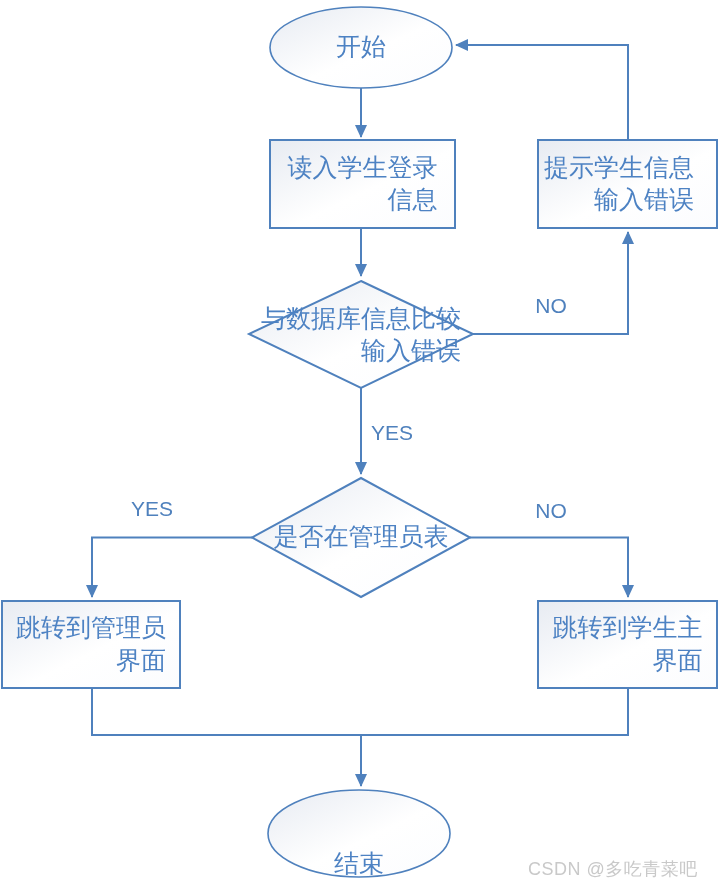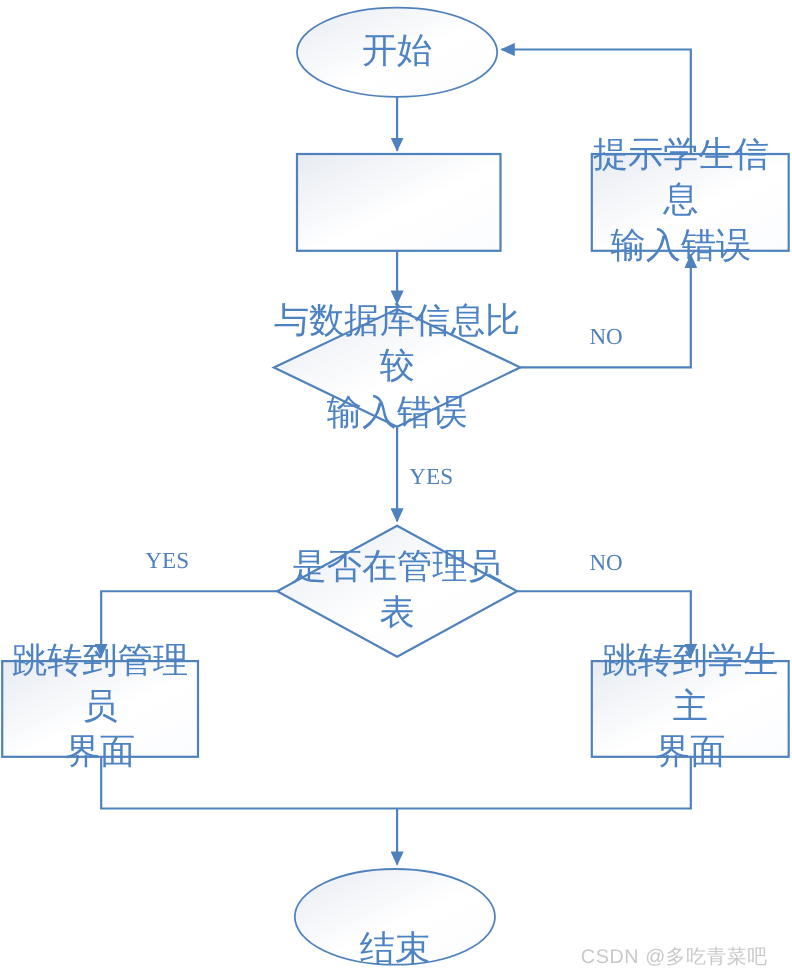--- a/index.html
+++ b/index.html
@@ -22,13 +22,12 @@
     display: flex;
     align-items: center;
     justify-content: center;
-    text-align: center;
+    text-align: right;
     white-space: pre-line;
     color: var(--node-text, #4d82c3);
-    font-size: 32px;
+    font-size: 25px;
     line-height: 1.3;
     pointer-events: none;
-    font-family: Liberation Mono, monospace;
   }
   .edge-label {
     position: absolute;

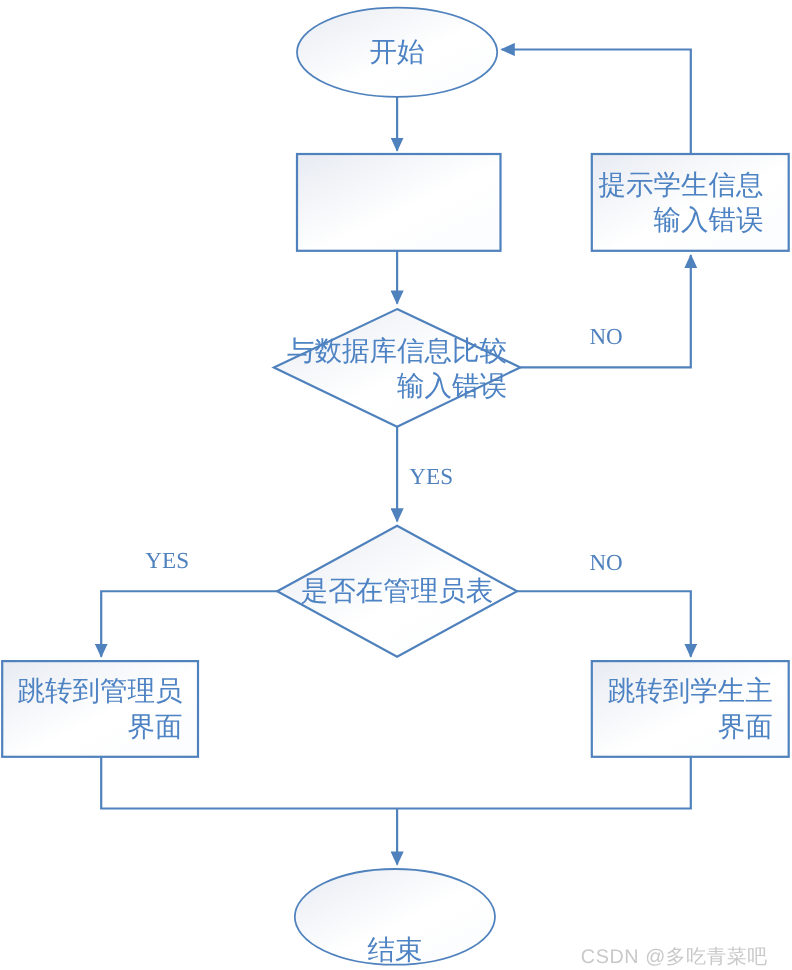--- a/index.html
+++ b/index.html
@@ -91,6 +91,8 @@
   </svg>
 
   <div class="node-label" style="left:270px; top:7px; width:182px; height:81px;">开始</div>
+  <div class="node-label" style="left:270px; top:140px; width:185px; height:88px;">读入学生登录
+信息</div>
   <div class="node-label" style="left:538px; top:140px; width:162px; height:88px;">提示学生信息
 输入错误</div>
   <div class="node-label" style="left:249px; top:282px; width:224px; height:106px;">与数据库信息比较

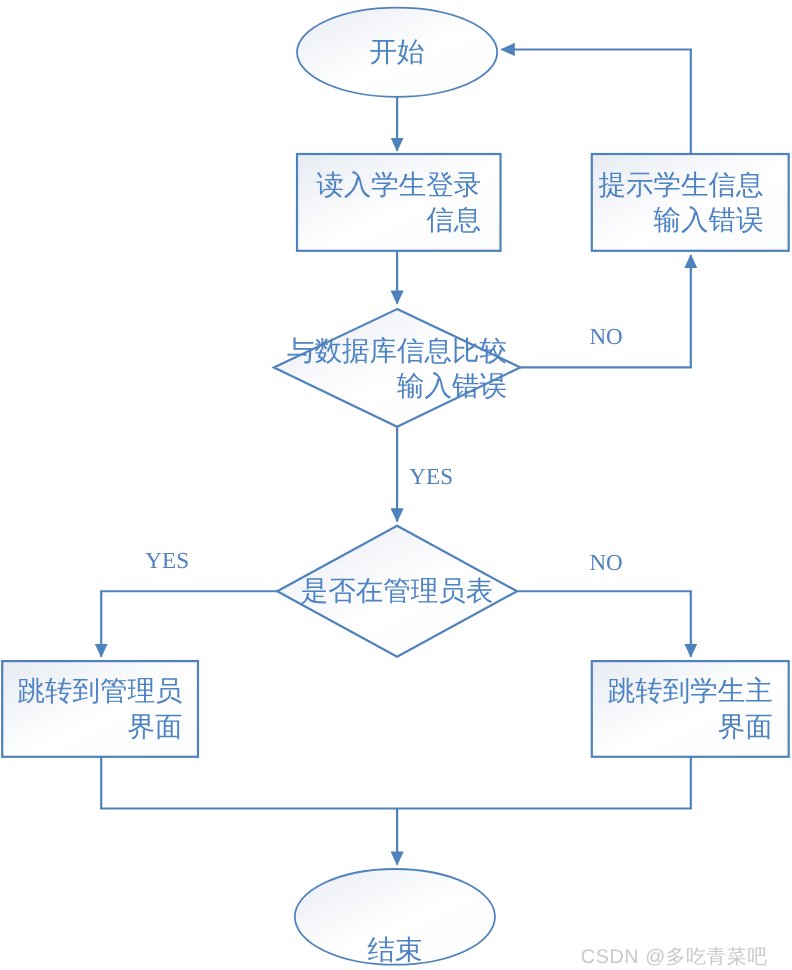--- a/index.html
+++ b/index.html
@@ -35,7 +35,7 @@
     align-items: center;
     justify-content: center;
     color: var(--label-text, #4f81bd);
-    font-family: Liberation Serif, serif;
+    font-family: Liberation Sans, sans-serif;
     font-size: 21px;
     pointer-events: none;
   }

